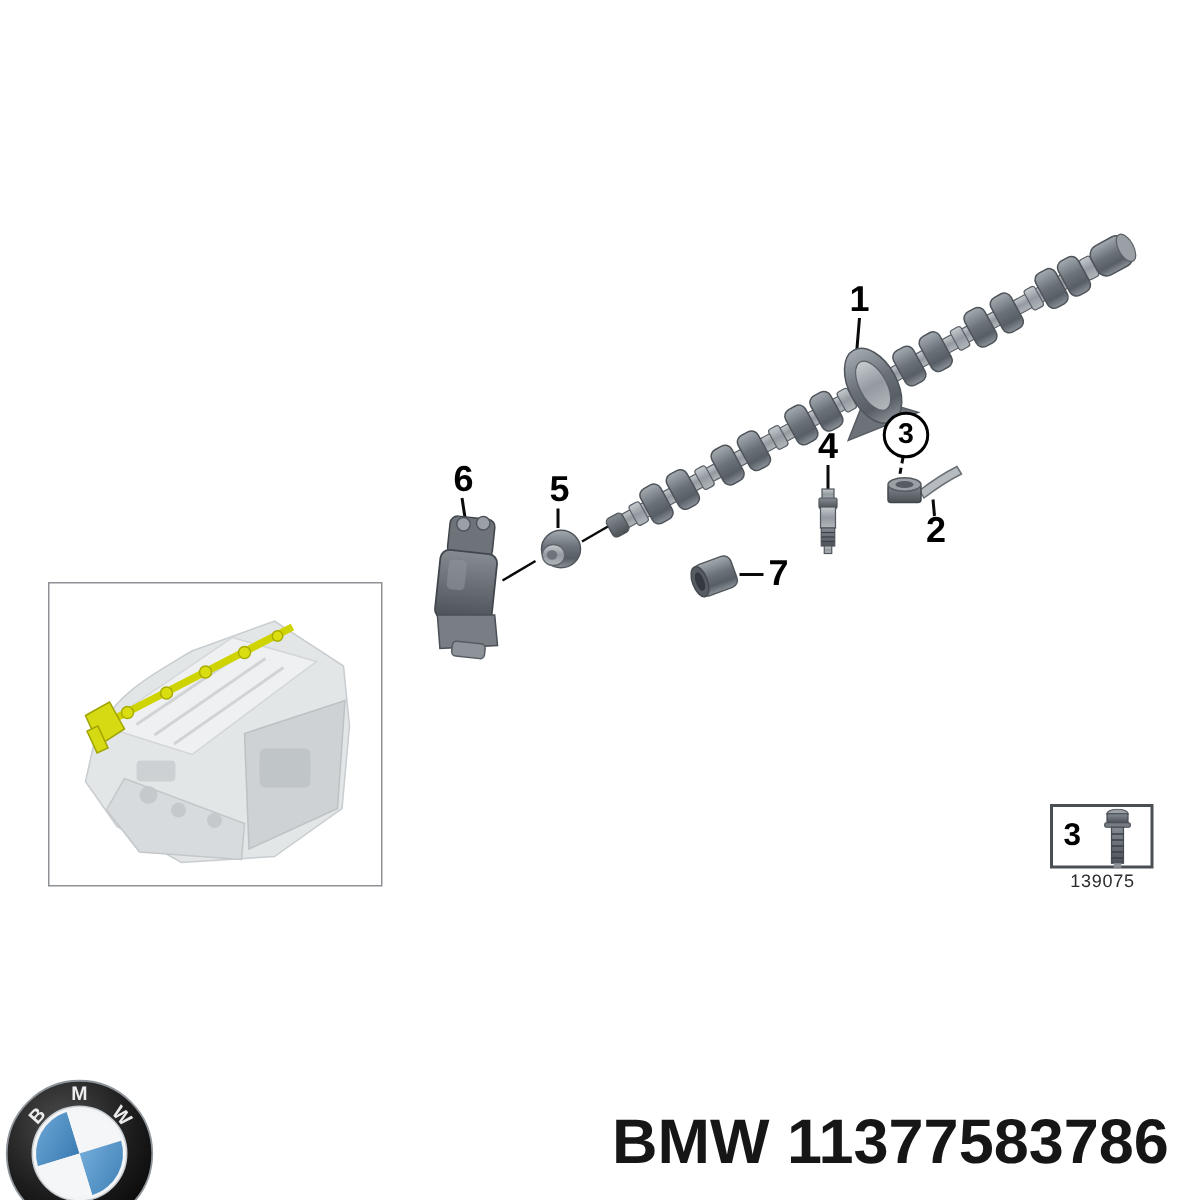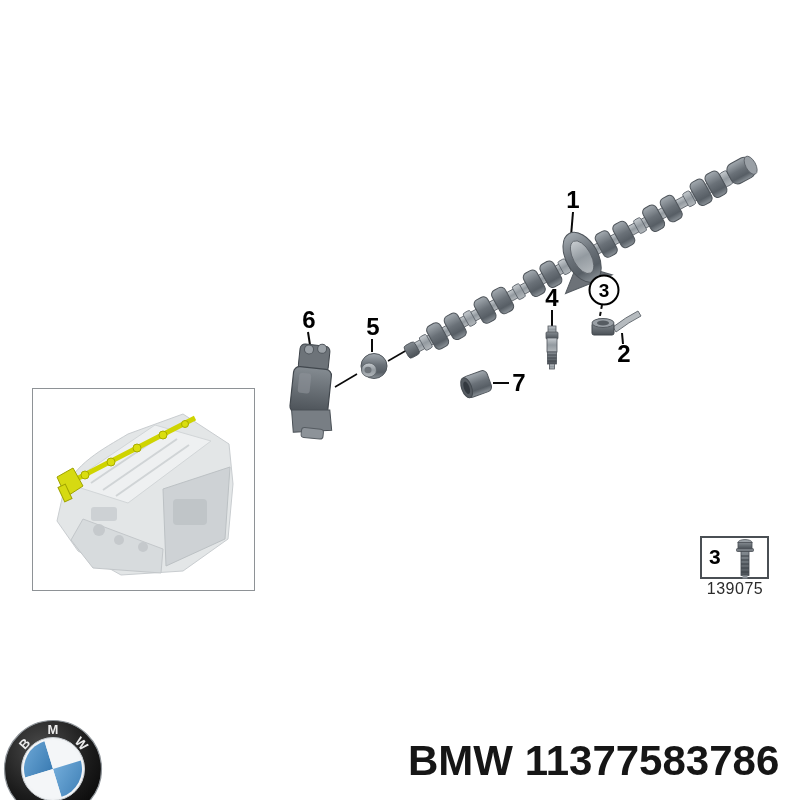--- a/index.html
+++ b/index.html
@@ -36,7 +36,7 @@
   #part-box svg{position:absolute;right:10px;top:1px;}
   #part-code{
     position:absolute;left:702px;top:580px;width:66px;text-align:center;
-    font-size:16px;color:#2b2b2b;letter-spacing:0.5px;
+    font-size:12px;color:#2b2b2b;letter-spacing:0.5px;
   }
   
   #footer-text{

